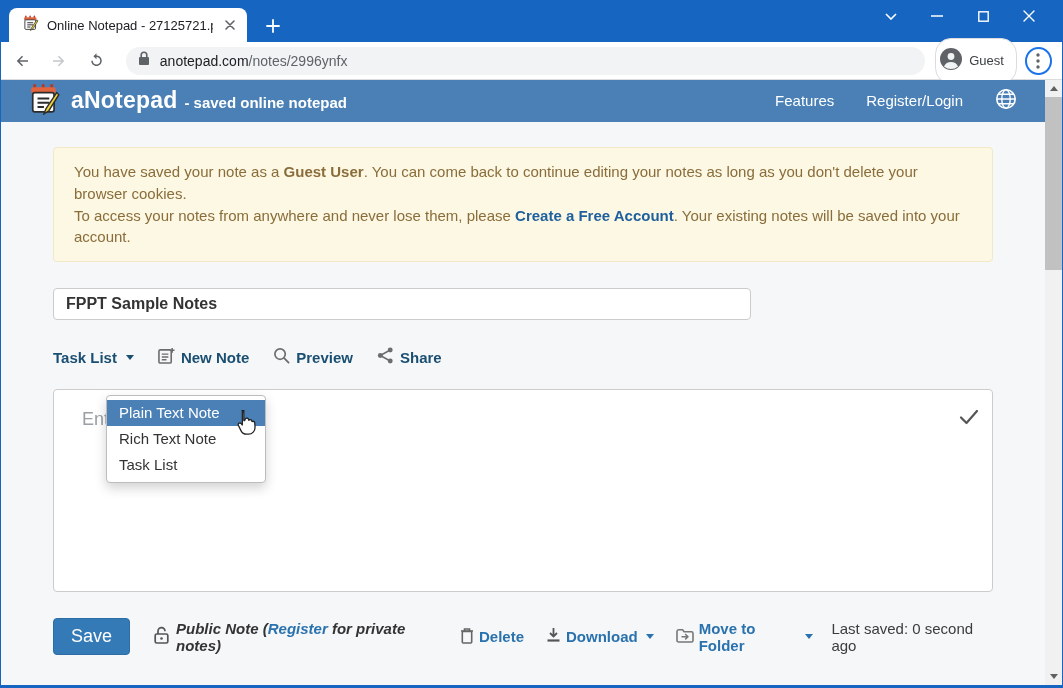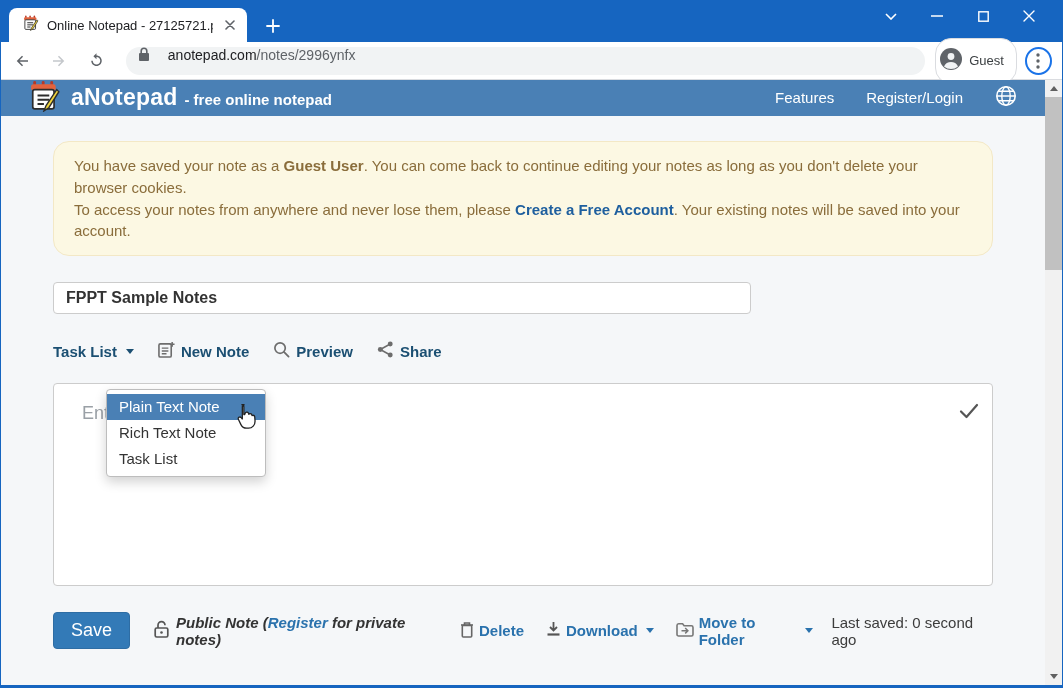--- a/index.html
+++ b/index.html
@@ -22,7 +22,7 @@
                 border-bottom:1px solid #dadce0; display:flex; align-items:center; }
   .nav-btn { width:32px; height:32px; display:flex; align-items:center; justify-content:center; margin-left:6px; }
   .omnibox { margin-left:14px; width:826px; height:28px; background:#f1f3f4; border-radius:14px;
-             display:flex; align-items:flex-start; padding:0 12px;gap:8px; }
+             display:flex; align-items:center; padding:0 12px; }
   .url { font-size:14px; margin-left:10px; white-space:nowrap; }
   .url .domain { color:#202124; }
   .url .path { color:#5f6368; }

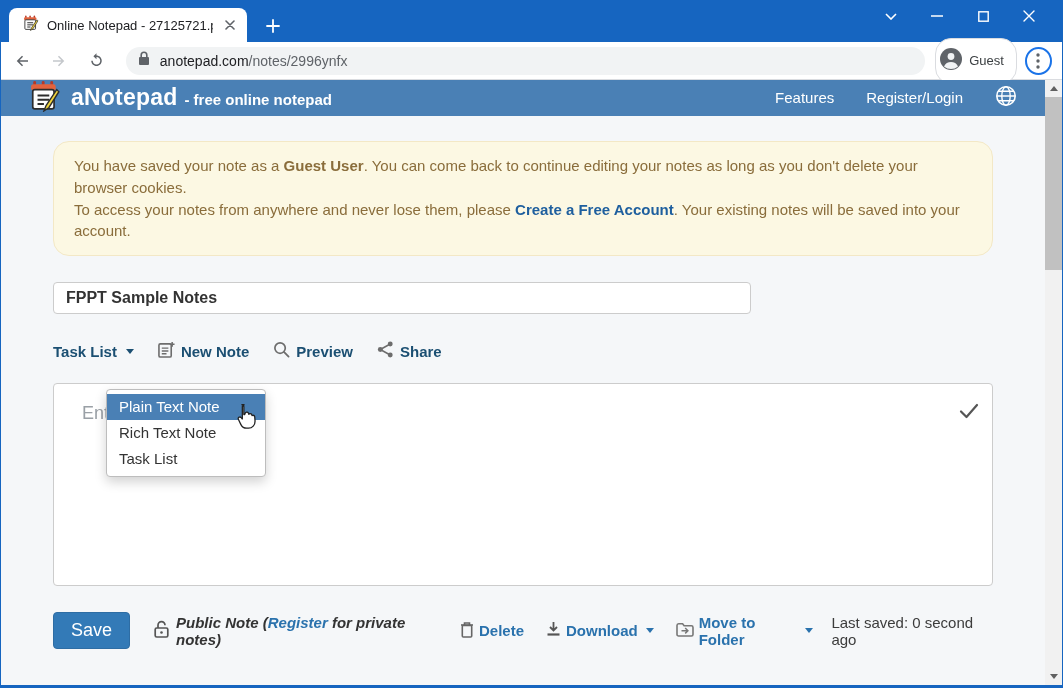--- a/index.html
+++ b/index.html
@@ -35,7 +35,7 @@
   
   .page { position:absolute; left:0; top:80px; width:1046px; height:606px; background:#f5f7f9; }
 
-  .site-header { height:36px; background:#4a80b5; display:flex; align-items:center; padding:0 18px 1px 28px; }
+  .site-header { height:42px; background:#4a80b5; display:flex; align-items:center; padding:0 18px 1px 28px; }
   .brand { display:flex; align-items:baseline; color:#fff; margin-left:10px; }
   .brand-name { font-size:23px; font-weight:bold; letter-spacing:0.2px; }
   .brand-tag { font-size:15px; font-weight:bold; margin-left:7px; }

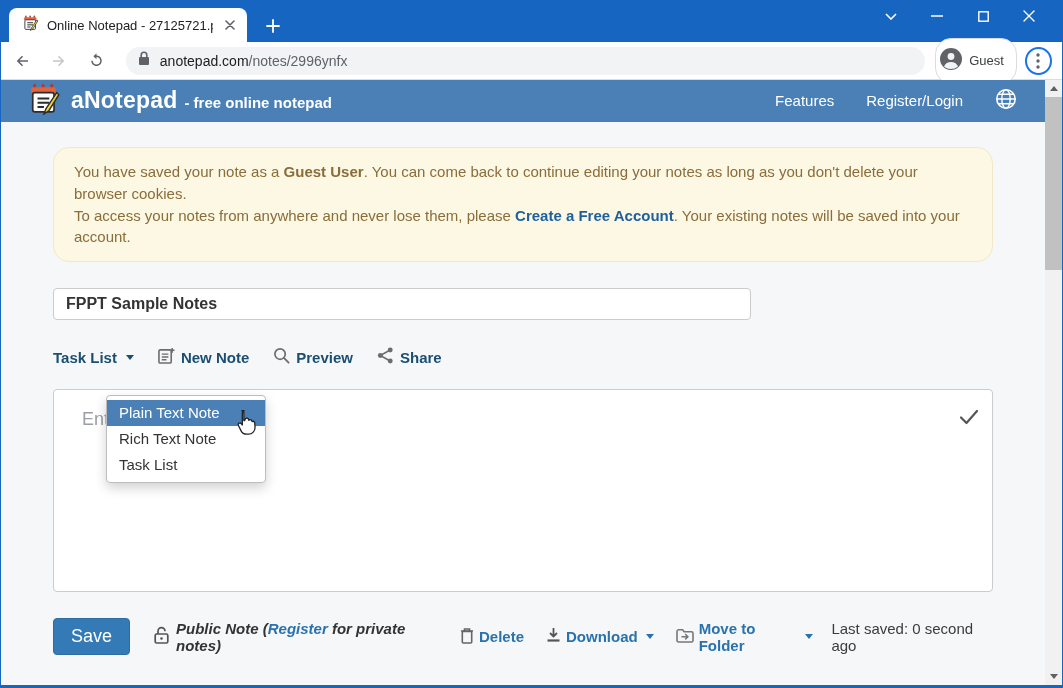--- a/index.html
+++ b/index.html
@@ -204,7 +204,7 @@
       </span>
       <span class="brand">
         <span class="brand-name">aNotepad</span>
-        <span class="brand-tag">- free online notepad</span>
+        <span class="brand-tag">- saved online notepad</span>
       </span>
       <span class="site-nav">
         <a href="#">Features</a>

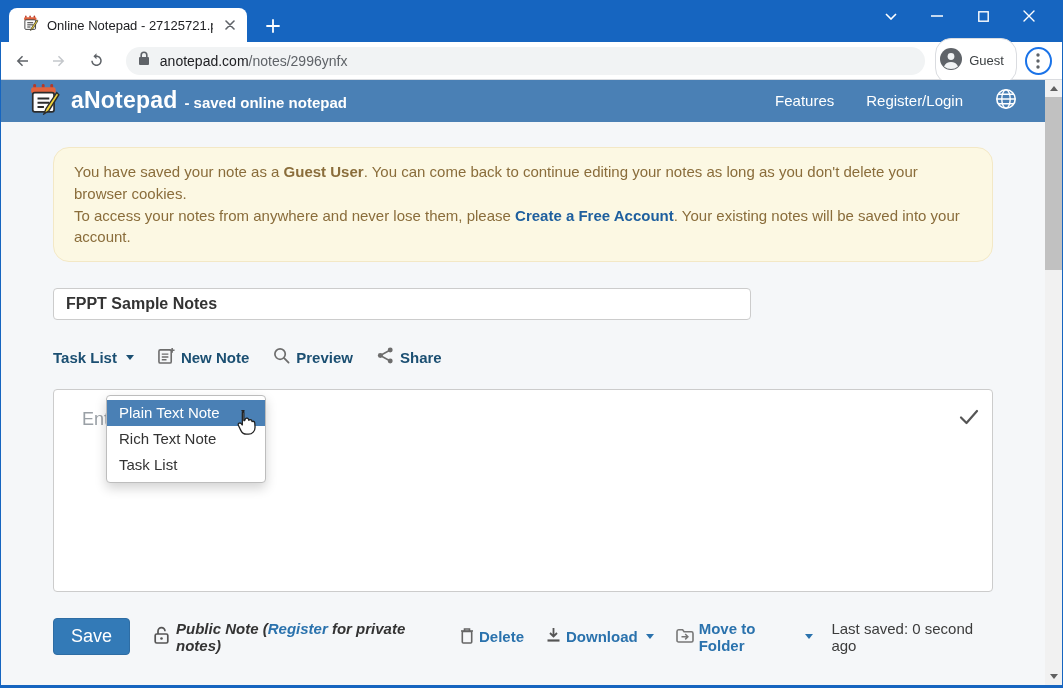--- a/index.html
+++ b/index.html
@@ -44,7 +44,7 @@
 
   .content { width:940px; margin-left:52px; position:relative; }
 
-  .banner { margin-top:25px; background:#fcf8e3; border:1px solid #f3e8c6; border-radius:16px;
+  .banner { margin-top:25px; background:#fcf8e3; border:1px solid #f3e8c6; border-radius:4px;
             padding:13px 20px; color:#8a6d3b; font-size:15px; line-height:1.45; }
   .banner b { font-weight:bold; }
   .banner .acct-link { color:#1e5f9e; font-weight:bold; text-decoration:none; }

